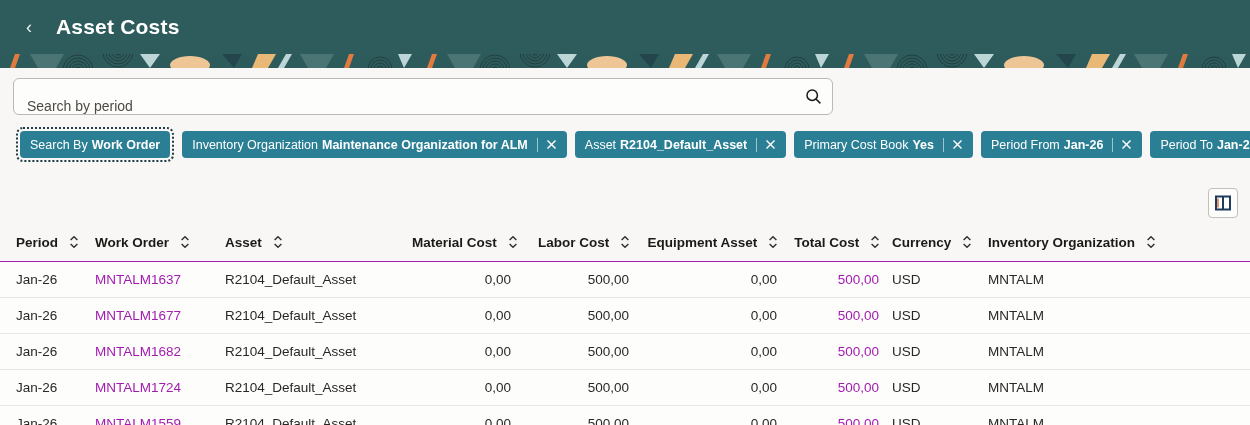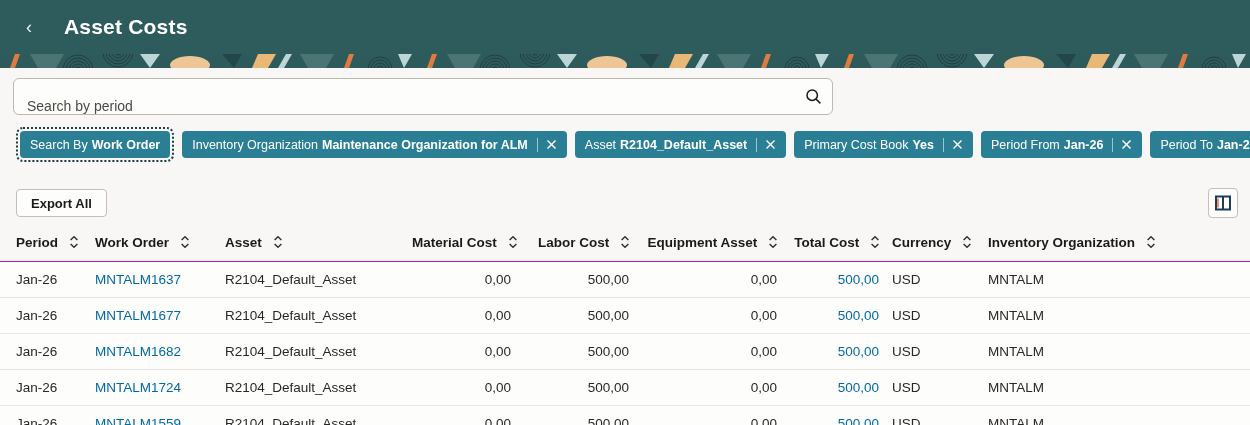--- a/index.html
+++ b/index.html
@@ -18,7 +18,7 @@
     width:26px; height:26px; display:flex; align-items:center; justify-content:center;
     cursor:pointer; color:#e9f0ef; font-size:18px; line-height:1;
   }
-  .page-title { font-size:21px; font-weight:bold; margin-left:22px; letter-spacing:.2px; }
+  .page-title { font-size:21px; font-weight:bold; margin-left:14px; letter-spacing:.2px; }
   .deco-band { height:14px; overflow:hidden; line-height:0; }
   .deco-band svg { display:block; }
 

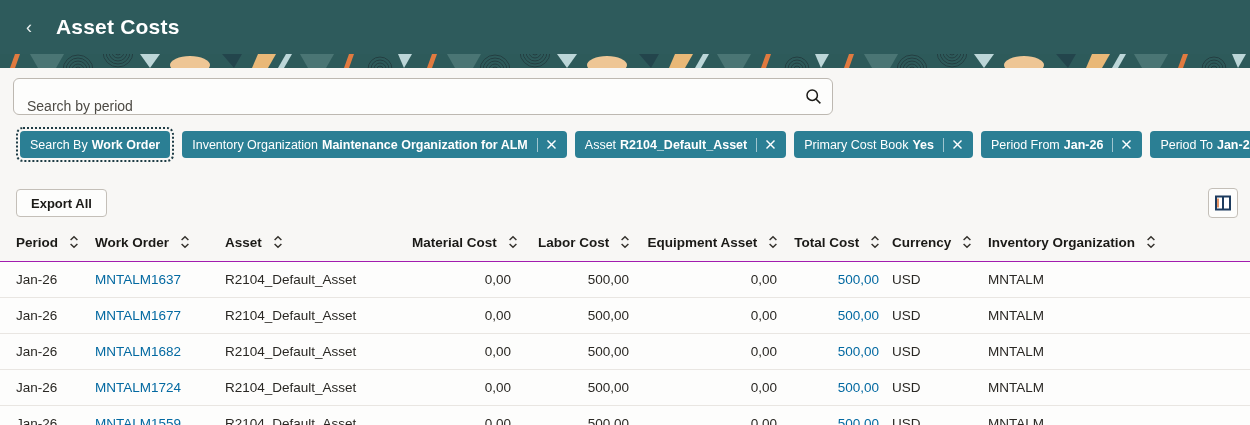--- a/index.html
+++ b/index.html
@@ -222,7 +222,6 @@
 </div>
 
 <div class="toolbar-row">
-  <button class="btn export-btn">Export All</button>
   <span class="toolbar-spacer"></span>
   <span class="cols-btn">
     <svg width="18" height="18" viewBox="0 0 18 18">

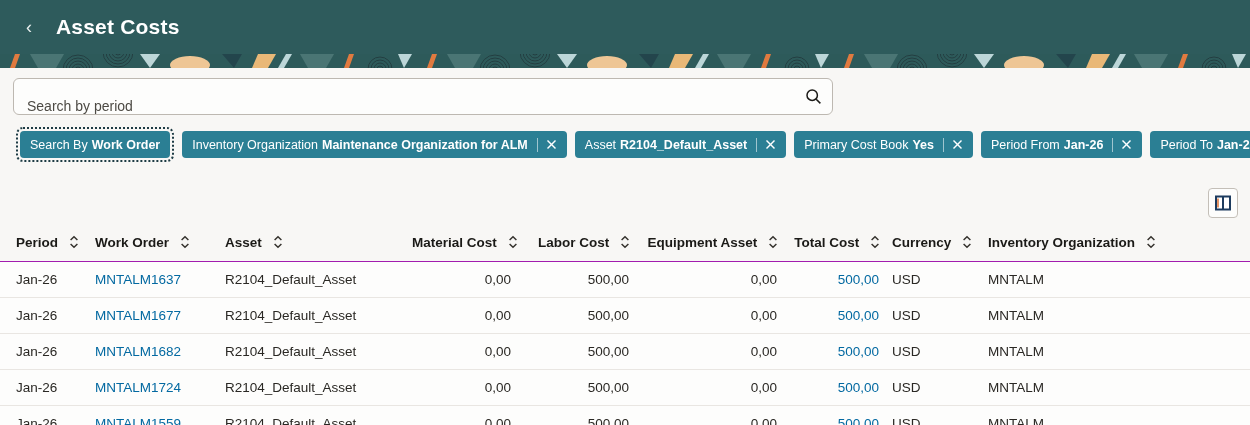--- a/index.html
+++ b/index.html
@@ -86,7 +86,7 @@
   thead tr { border-bottom:1px solid #a21caf; }
   tbody tr { border-bottom:1px solid #e9e6e2; background:#fdfdfc; }
   td { padding:10px 12px 10px 0; color:#2a2824; }
-  td a { color:#0369a1; text-decoration:none; cursor:pointer;text-align:right; }
+  td a { color:#a21caf; text-decoration:none; cursor:pointer;text-align:right; }
   .sort-icon { display:inline-block; vertical-align:-2px; margin-left:7px; }
   th.num .pad-r, td.num.pad-s { padding-right:13px; }
 </style>

